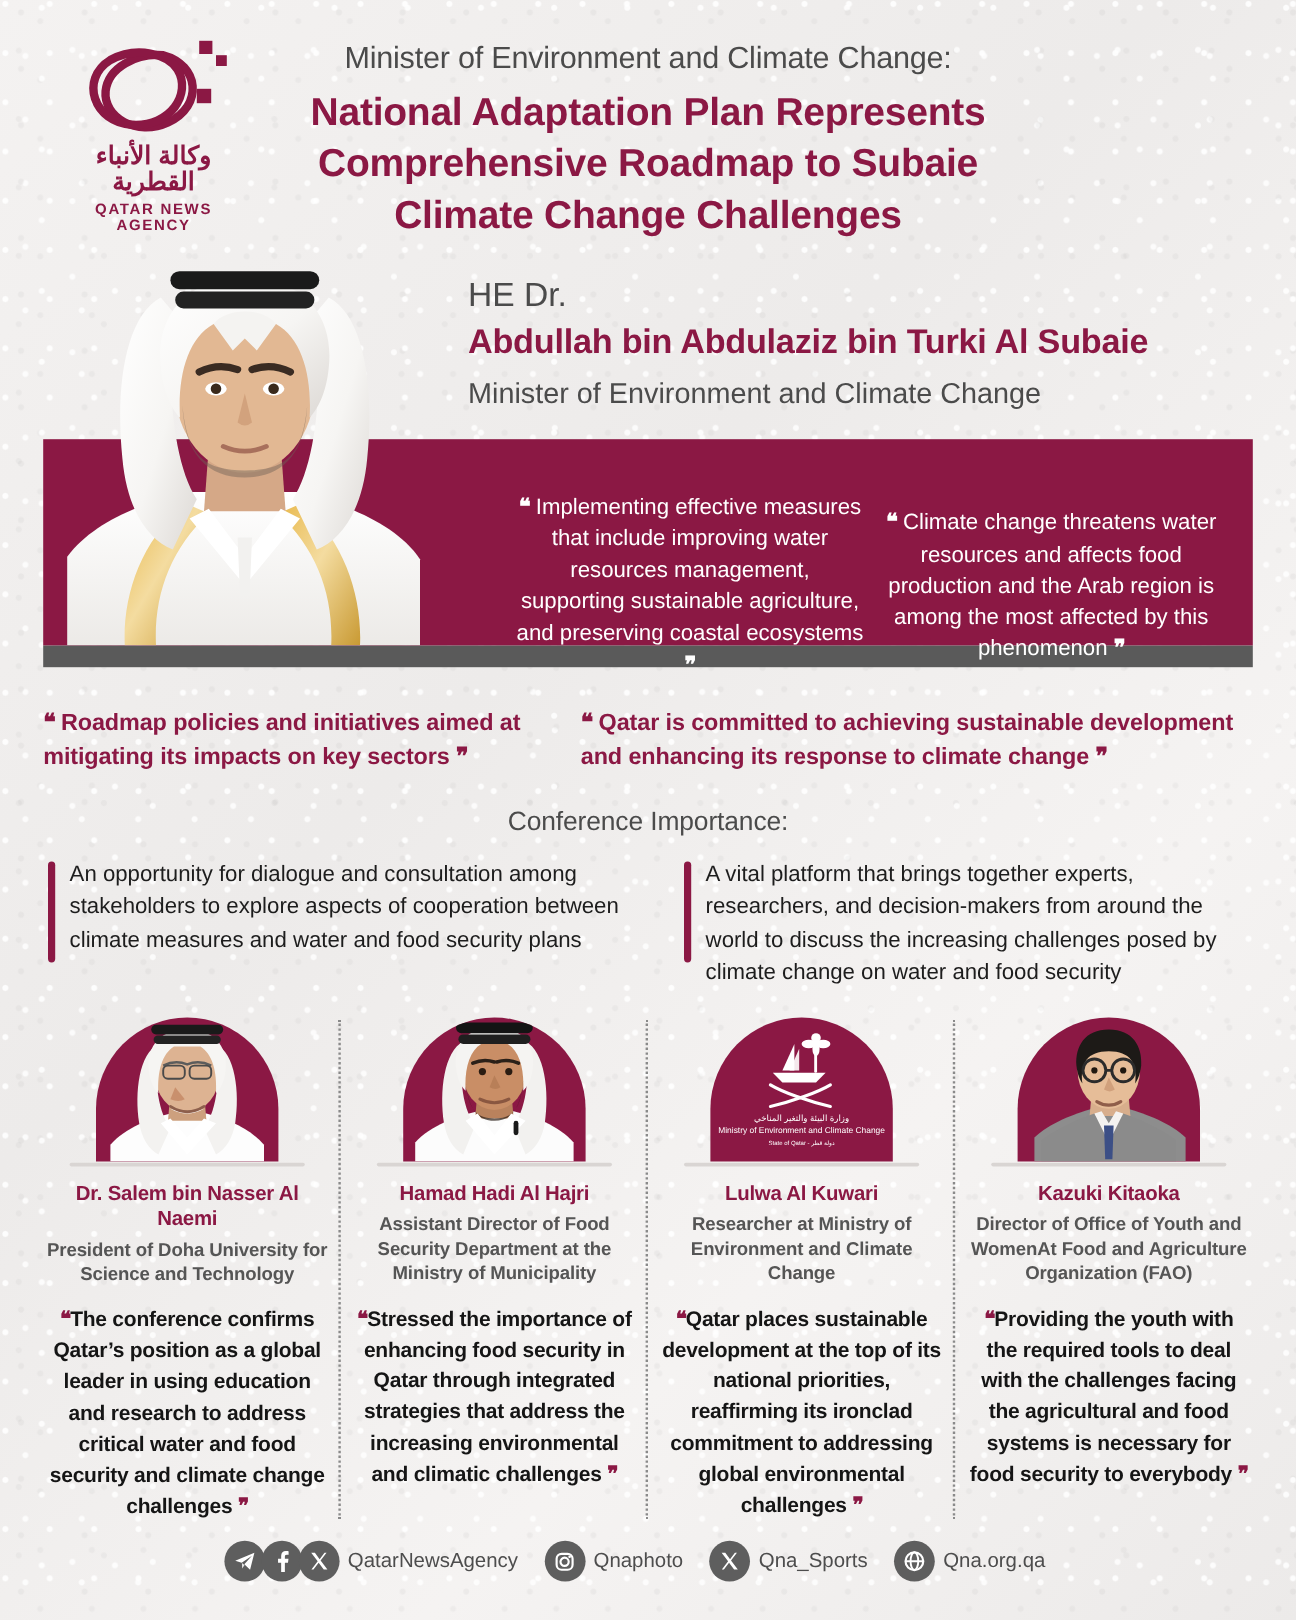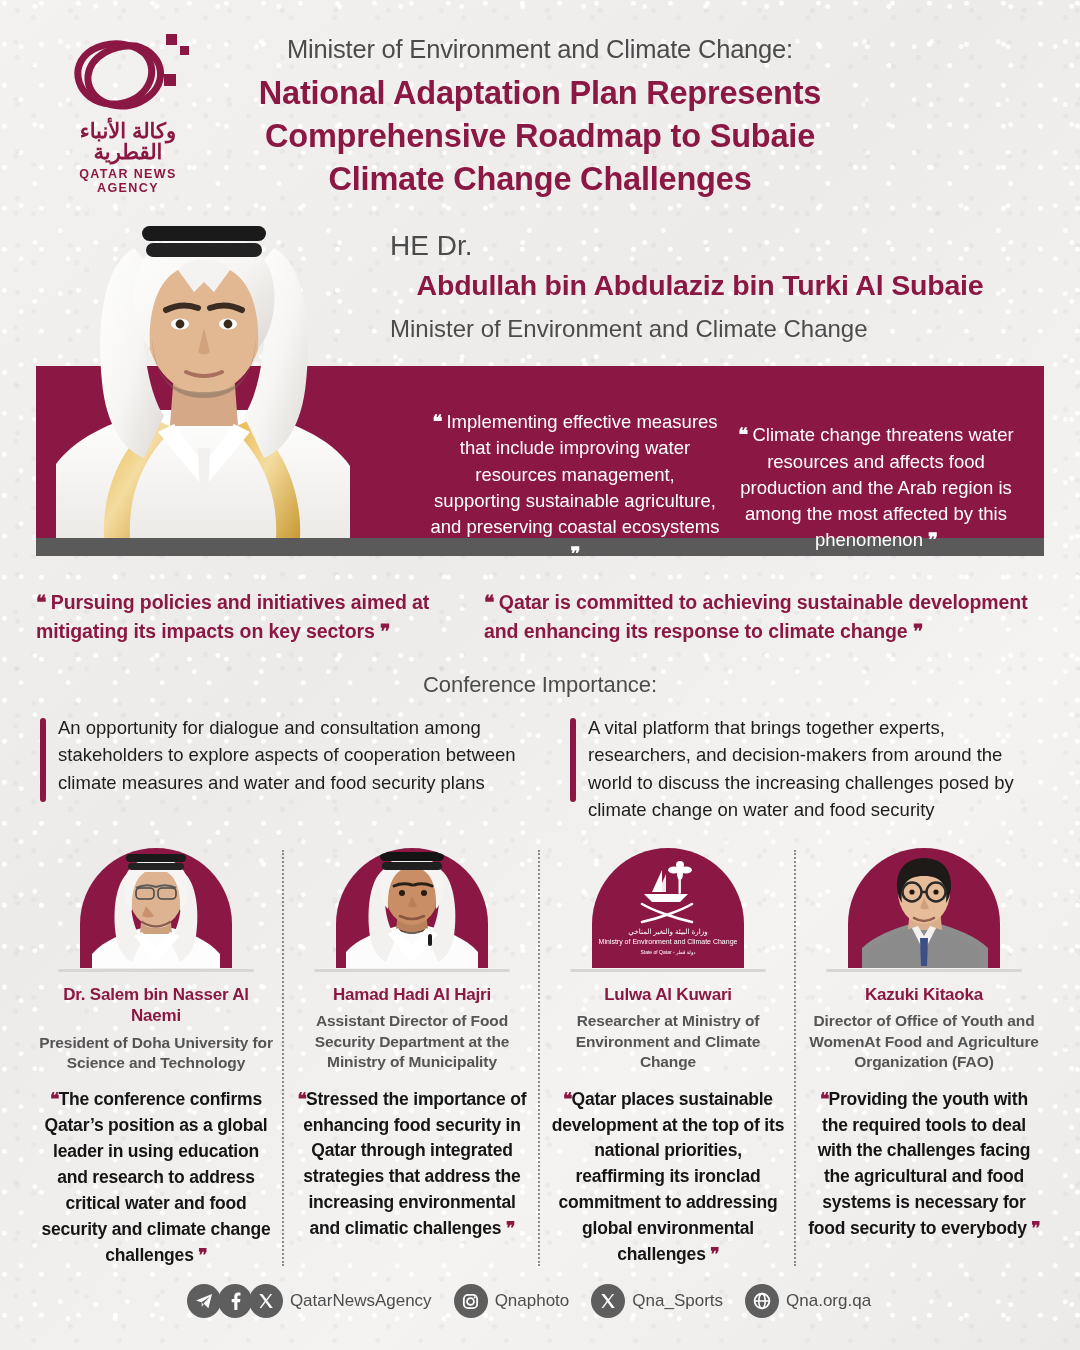--- a/index.html
+++ b/index.html
@@ -106,7 +106,6 @@
     line-height: 1.35;
     letter-spacing: -0.2px;
     margin-top: 2px;
-    text-align: center;
   }
   .minister-role {
     font-size: 24px;

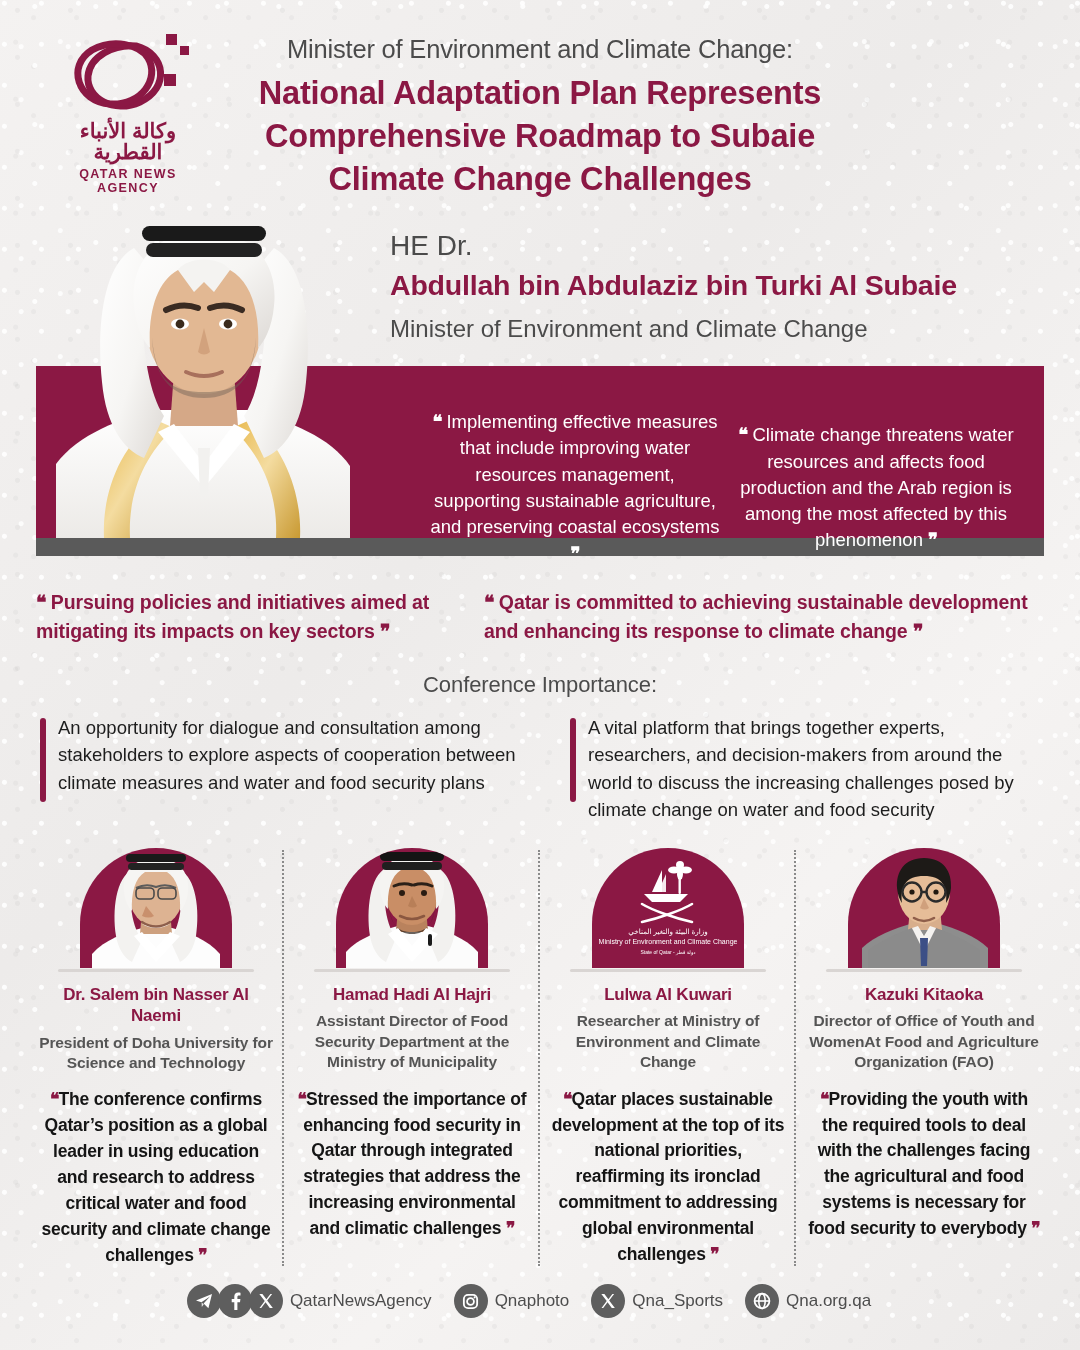--- a/index.html
+++ b/index.html
@@ -433,7 +433,7 @@
   </div>
 
   <div class="pullquotes">
-    <div class="pq pq-1"><span class="qm">❝</span> <span>Pursuing policies and initiatives aimed at mitigating its impacts on key sectors</span> <span class="qm">❞</span></div>
+    <div class="pq pq-1"><span class="qm">❝</span> <span>Roadmap policies and initiatives aimed at mitigating its impacts on key sectors</span> <span class="qm">❞</span></div>
     <div class="pq pq-2"><span class="qm">❝</span> <span>Qatar is committed to achieving sustainable development and enhancing its response to climate change</span> <span class="qm">❞</span></div>
   </div>
 

